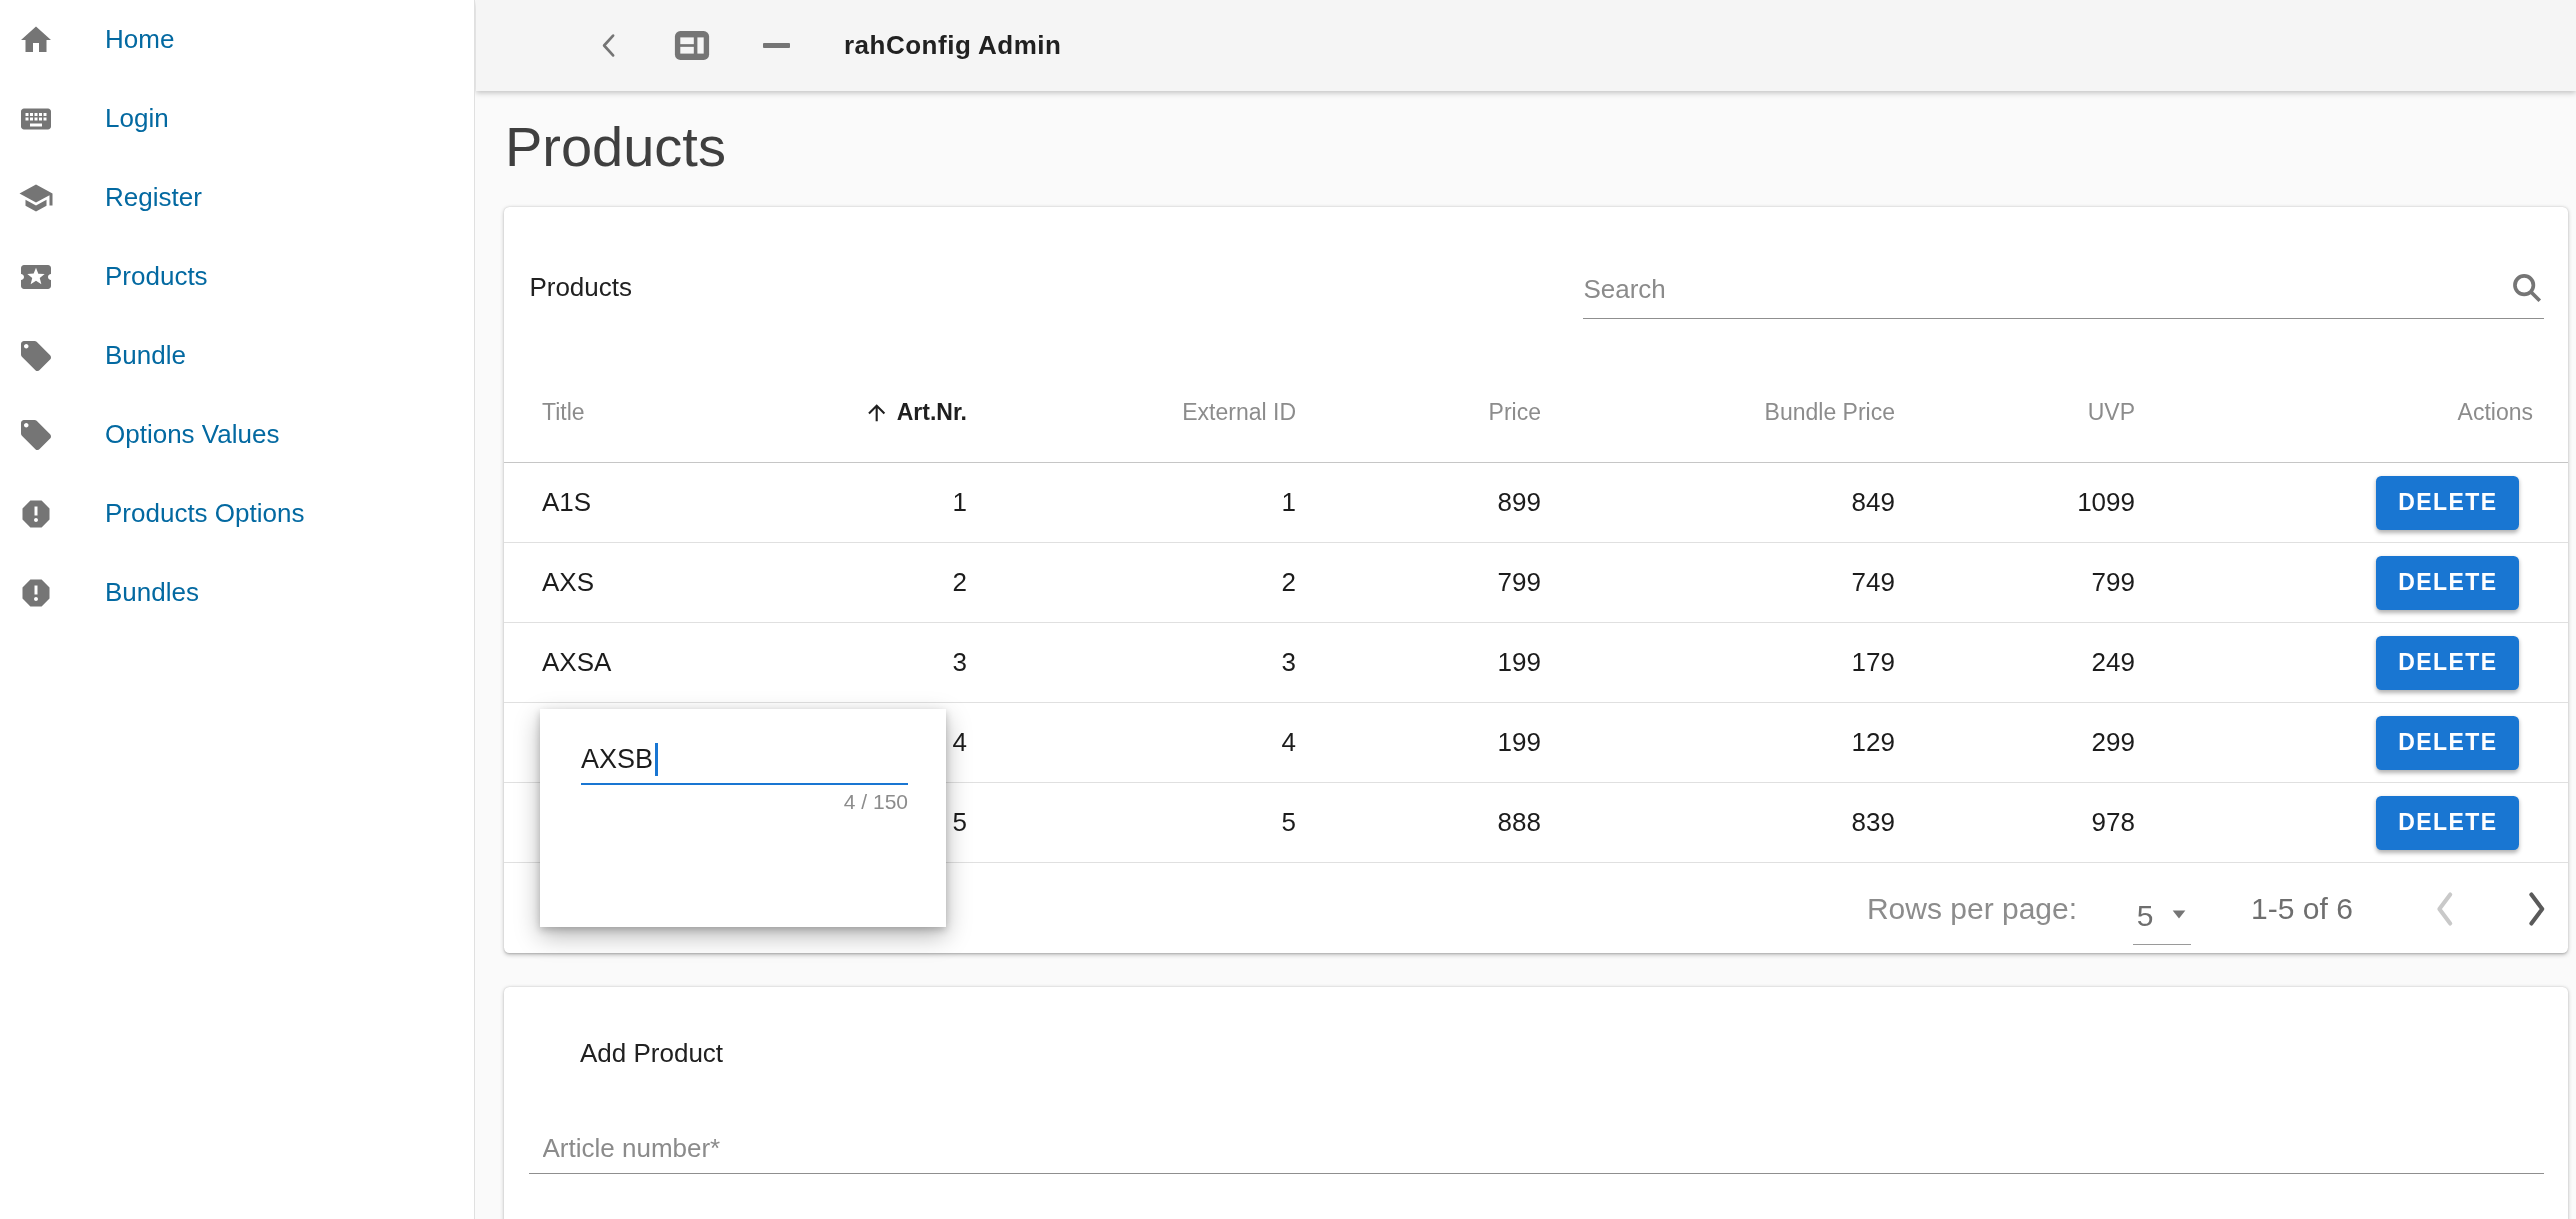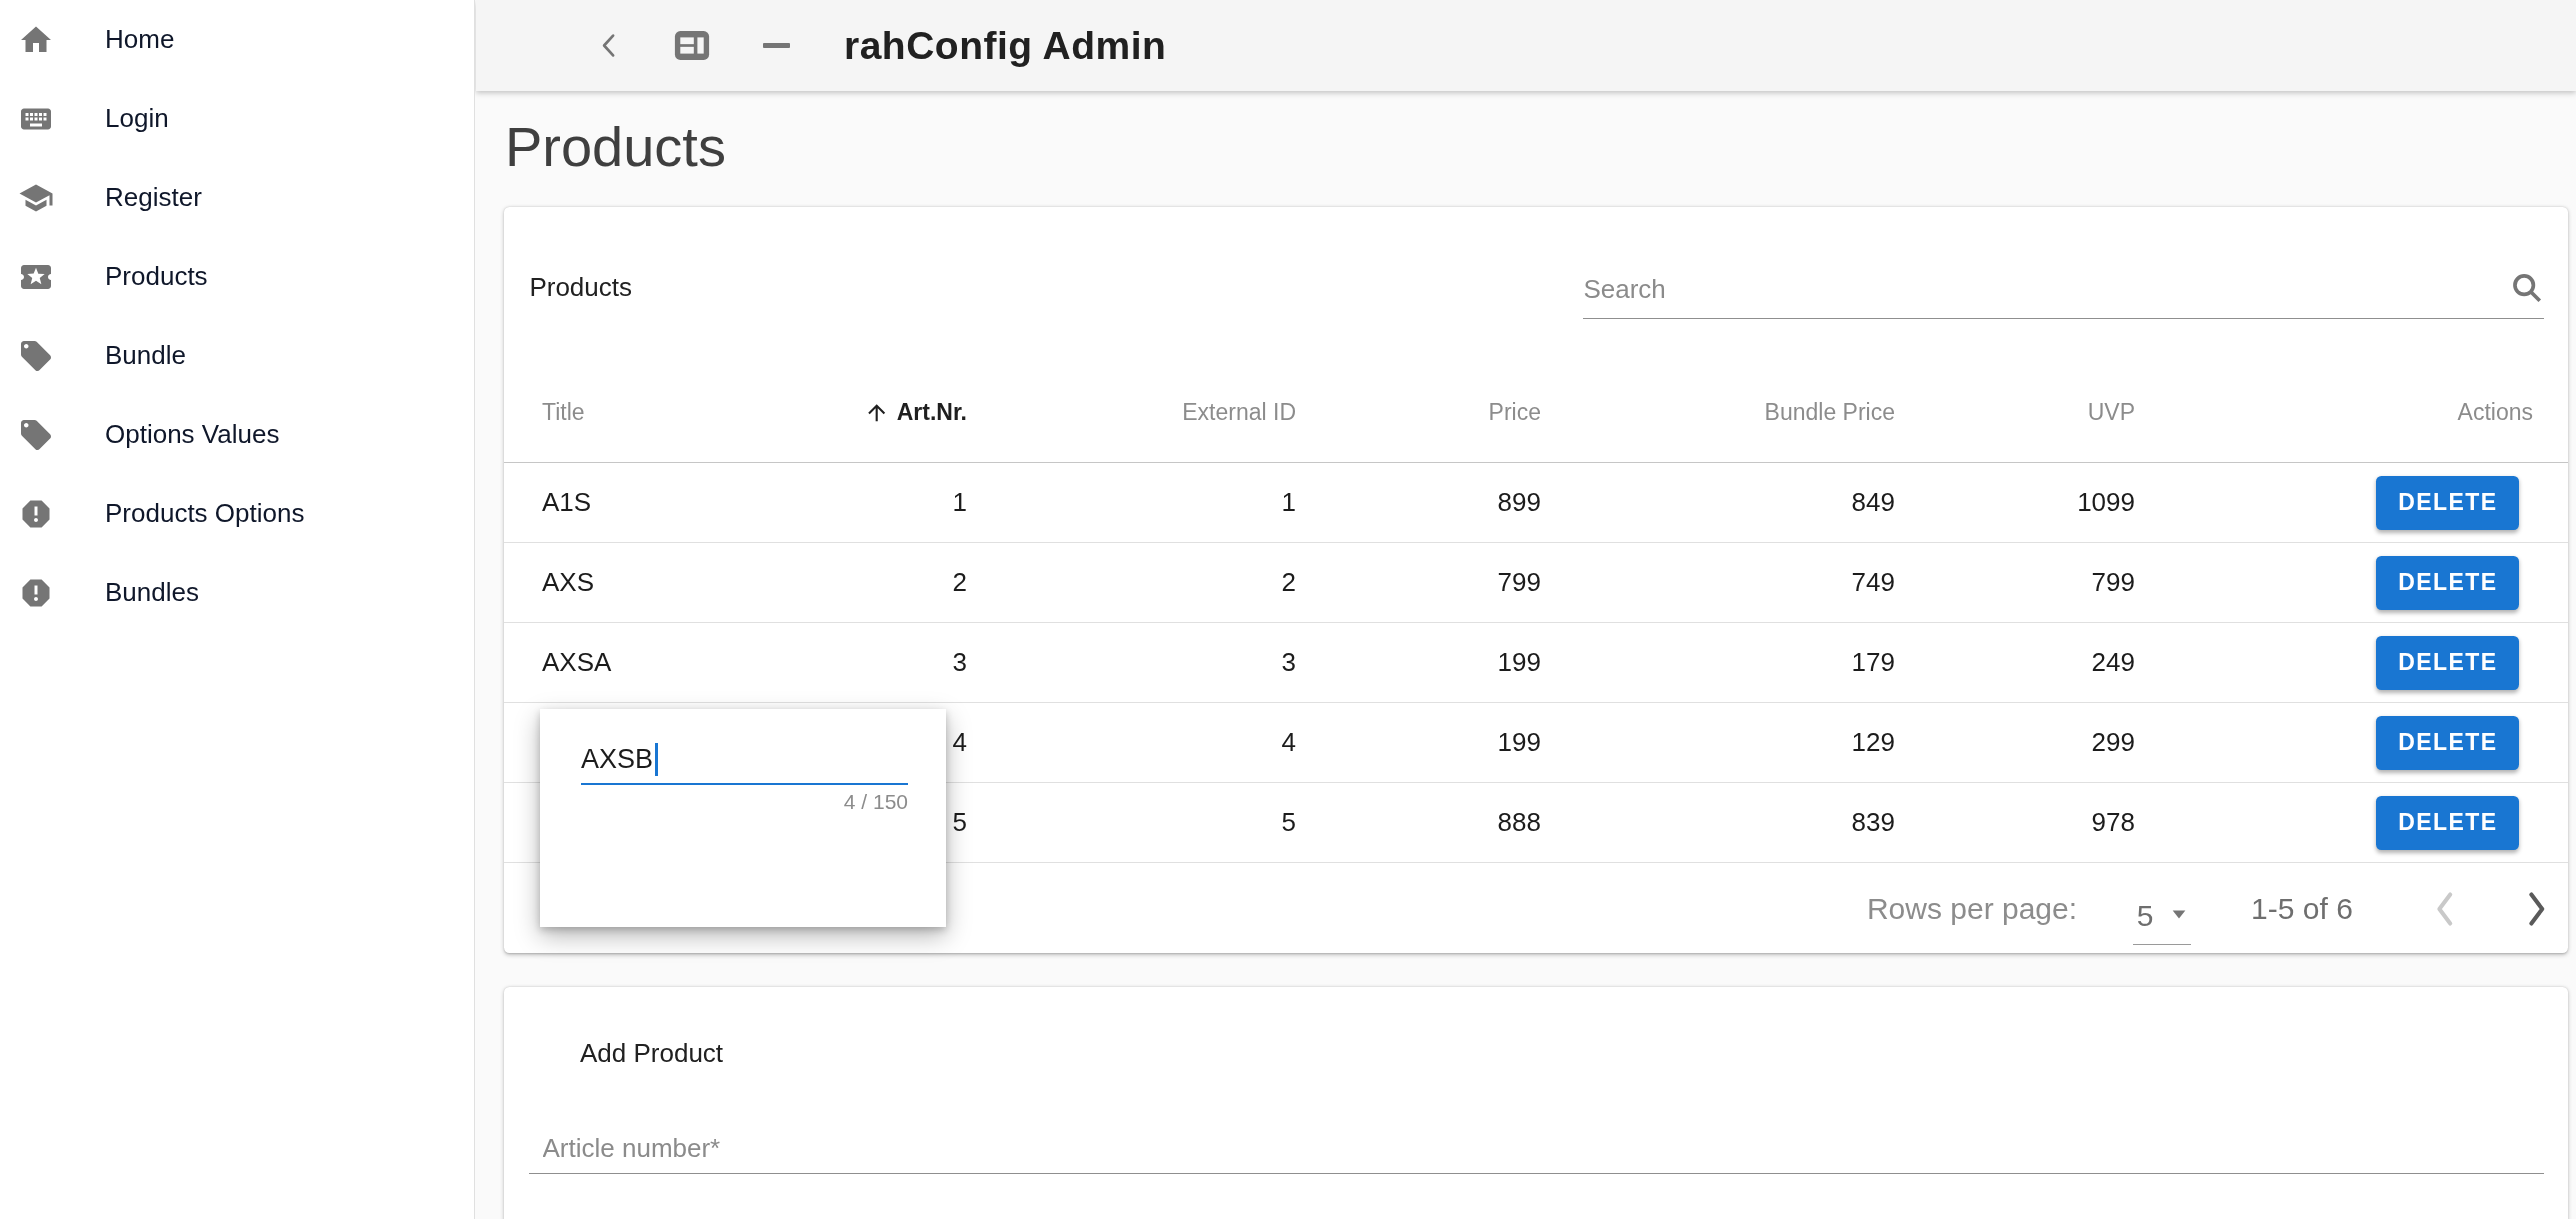--- a/index.html
+++ b/index.html
@@ -18,7 +18,7 @@
   }
   .nav-icon { width:36px; height:36px; flex:0 0 36px; }
   .nav-icon svg { width:36px; height:36px; fill:#757575; }
-  .nav-label { margin-left:51px; font-size:26px; color:#0f172a; }
+  .nav-label { margin-left:51px; font-size:26px; color:#0369a1; }
   
   .main { position:absolute; left:476px; top:0; right:0; height:1219px; }
   .toolbar {

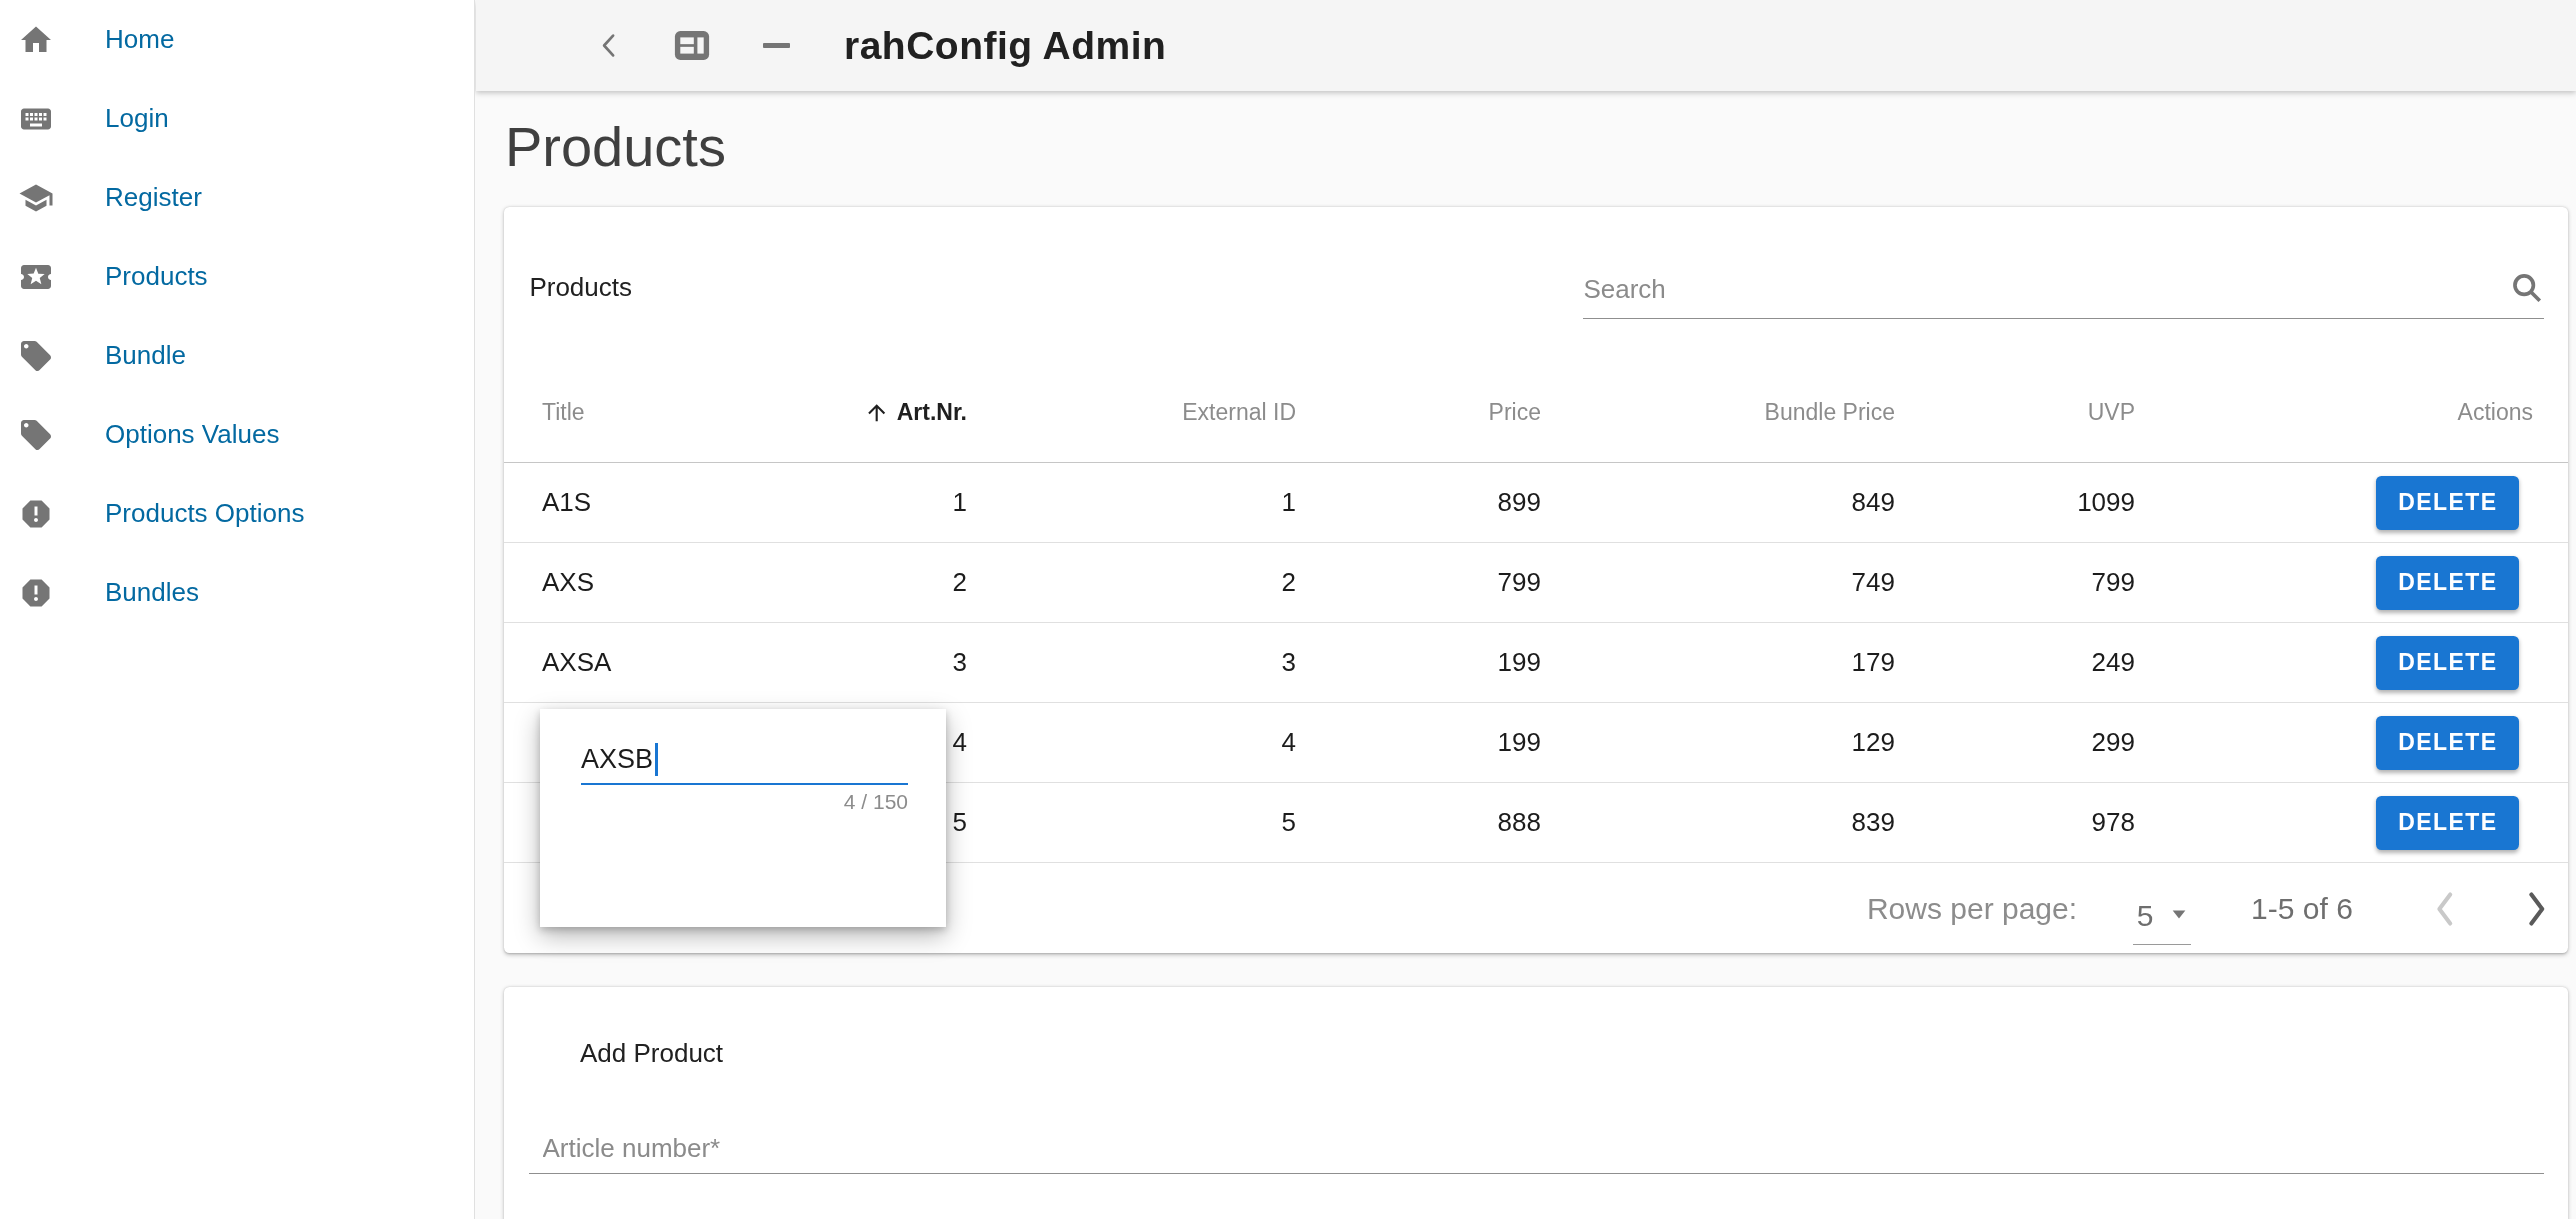--- a/index.html
+++ b/index.html
@@ -28,7 +28,7 @@
   .burger { width:31px; display:flex; flex-direction:column; gap:5.4px; cursor:pointer; }
   .burger i { display:block; height:3.6px; background:#757575; border-radius:0.9px; }
   .tb-btn { display:flex; align-items:center; justify-content:center; cursor:pointer; }
-  .tb-title { margin-left:54px; font-size:39px; font-weight:700; color:#212121; letter-spacing:0.5px; }
+  .tb-title { margin-left:54px; font-size:26px; font-weight:700; color:#212121; letter-spacing:0.5px; }
   .minus-bar { width:27px; height:4.5px; background:#757575; border-radius:0.9px; }
   
   .content { padding:0 7.3px 0 28px; }

